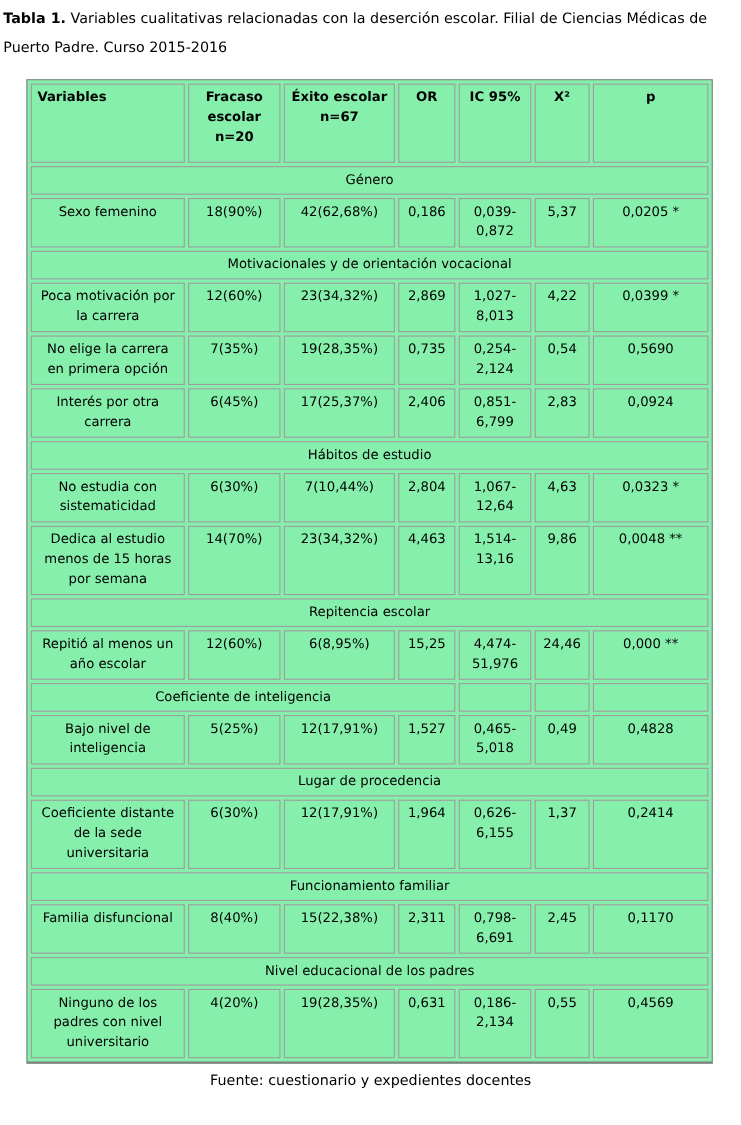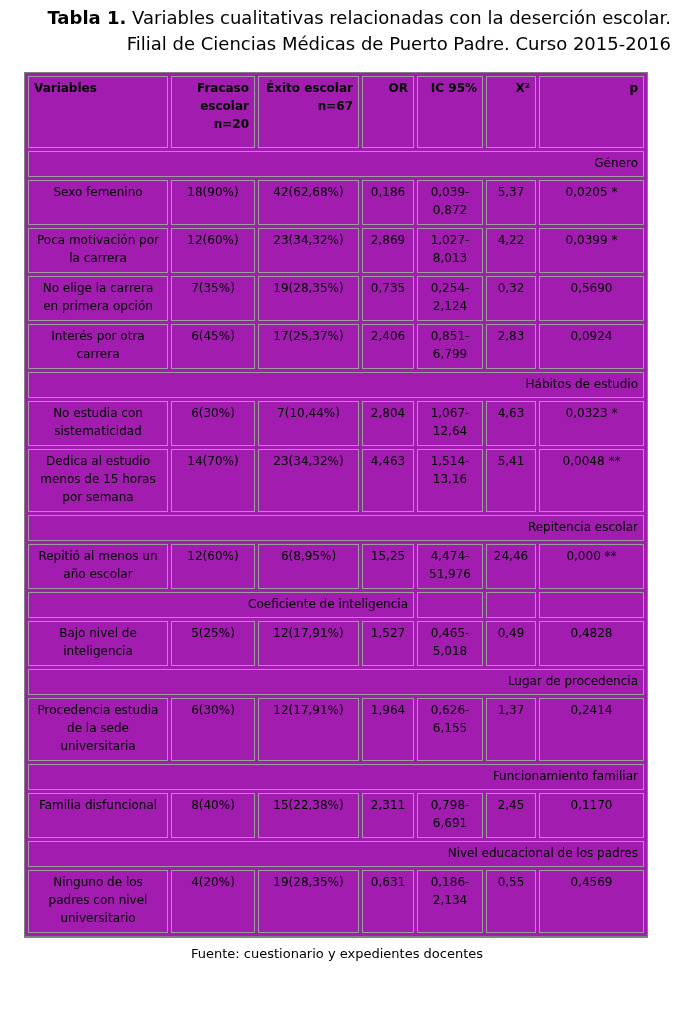--- a/index.html
+++ b/index.html
@@ -5,7 +5,7 @@
   html,body{margin:0;padding:0;background:#ffffff;}
   body{font-family:"DejaVu Sans","Liberation Sans",sans-serif;color:#000000;}
   .page{width:674px;box-sizing:border-box;}
-  .title{text-align:right;font-size:18px;line-height:26px;margin:5px 3px 3px 3px;}
+  .title{text-align:left;font-size:13px;line-height:26px;margin:5px 3px 3px 3px;}
   .title b{font-weight:bold;}
   table.results{
     border-collapse:separate;

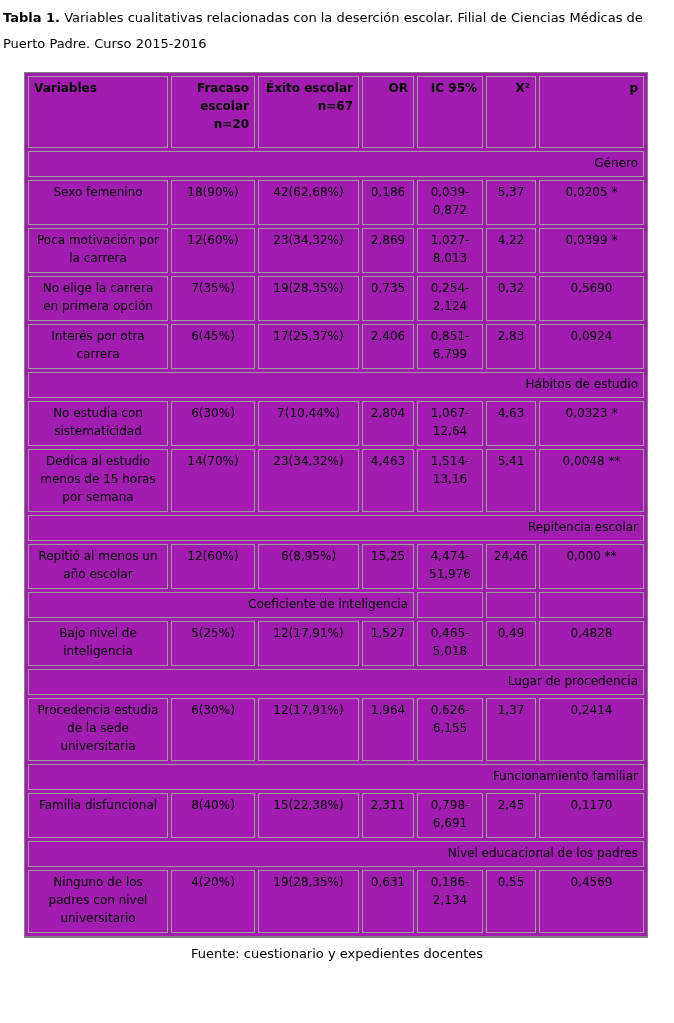--- a/index.html
+++ b/index.html
@@ -12,7 +12,7 @@
     border-spacing:3px;
     table-layout:fixed;
     margin:15px 0 0 24px;
-    background:#a21caf;
+    background:#86efac;
     border:1px solid #7f7f7f;
     border-bottom-width:2px;
   }

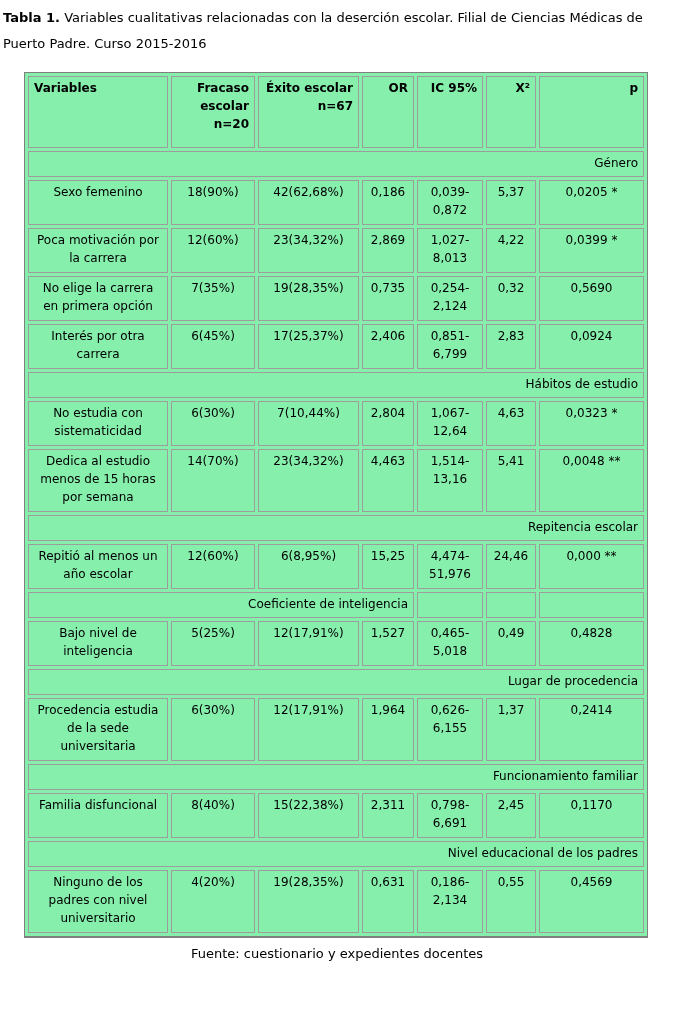--- a/index.html
+++ b/index.html
@@ -25,7 +25,7 @@
     white-space:pre-line;
     overflow:hidden;
   }
-  th{font-weight:bold;text-align:right;padding-bottom:14px;}
+  th{font-weight:bold;text-align:center;padding-bottom:14px;}
   th.left{text-align:left;}
   td{text-align:center;}
   td.var{text-align:center;}

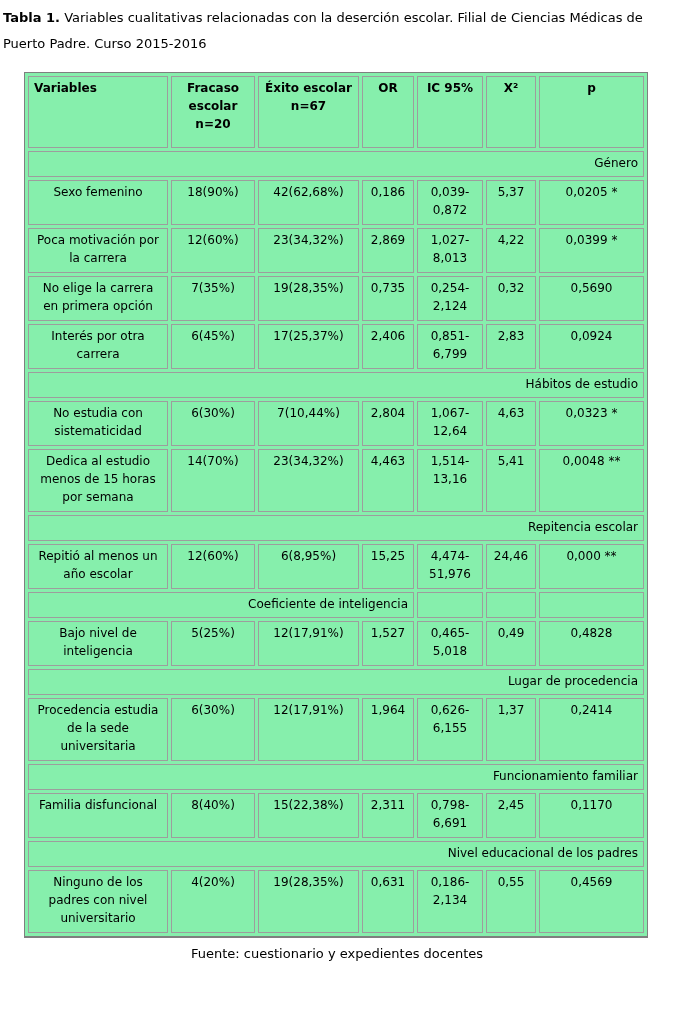--- a/index.html
+++ b/index.html
@@ -29,7 +29,7 @@
   th.left{text-align:left;}
   td{text-align:center;}
   td.var{text-align:center;}
-  td.section{text-align:right;padding:2px 5px 4px 5px;}
+  td.section{text-align:center;padding:2px 5px 4px 5px;}
   .caption{text-align:center;font-size:13px;line-height:25px;margin:3px 0 0 0;}
 </style>
 </head>

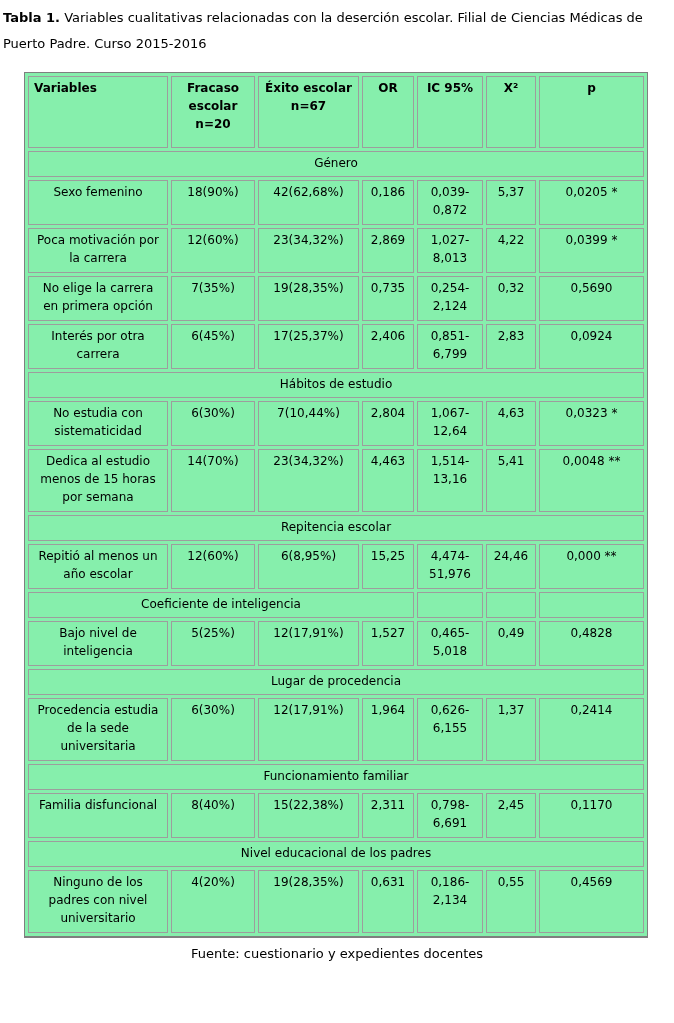--- a/index.html
+++ b/index.html
@@ -78,6 +78,9 @@
           <td>0,0205 *</td>
         </tr>
         <tr>
+          <td class="section" colspan="7">Motivacionales y de orientación vocacional</td>
+        </tr>
+        <tr>
           <td class="var">Poca motivación por la carrera</td>
           <td>12(60%)</td>
           <td>23(34,32%)</td>

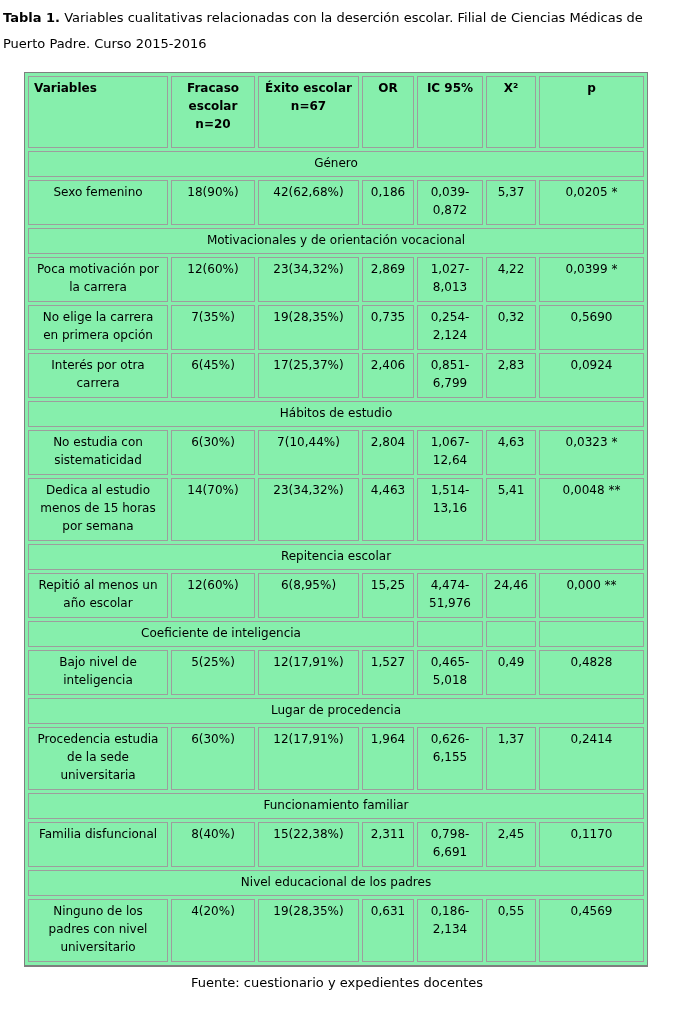--- a/index.html
+++ b/index.html
@@ -97,7 +97,7 @@
           <td>0,735</td>
           <td>0,254-
 2,124</td>
-          <td>0,32</td>
+          <td>0,54</td>
           <td>0,5690</td>
         </tr>
         <tr>

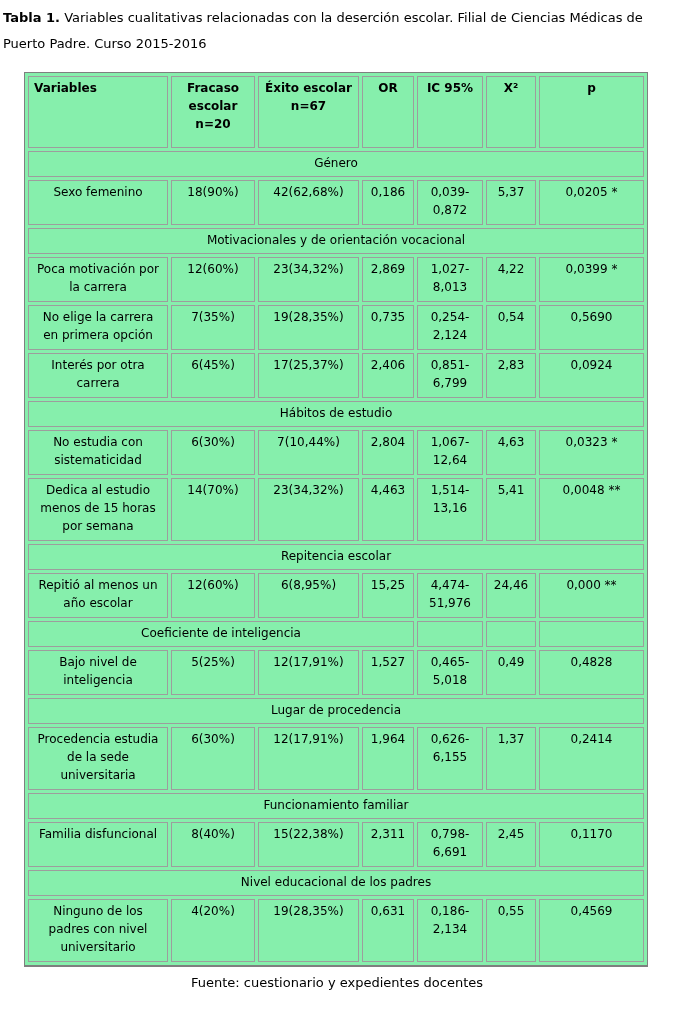--- a/index.html
+++ b/index.html
@@ -130,7 +130,7 @@
           <td>4,463</td>
           <td>1,514-
 13,16</td>
-          <td>5,41</td>
+          <td>9,86</td>
           <td>0,0048 **</td>
         </tr>
         <tr>

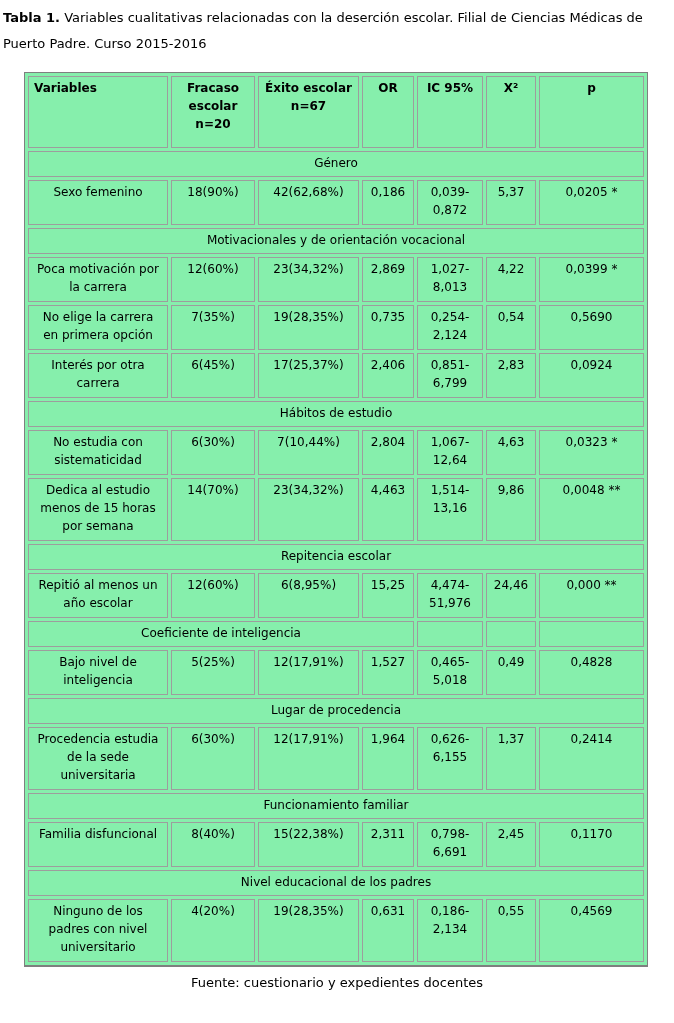--- a/index.html
+++ b/index.html
@@ -166,7 +166,7 @@
           <td class="section" colspan="7">Lugar de procedencia</td>
         </tr>
         <tr>
-          <td class="var">Procedencia estudia de la sede universitaria</td>
+          <td class="var">Coeficiente distante de la sede universitaria</td>
           <td>6(30%)</td>
           <td>12(17,91%)</td>
           <td>1,964</td>

